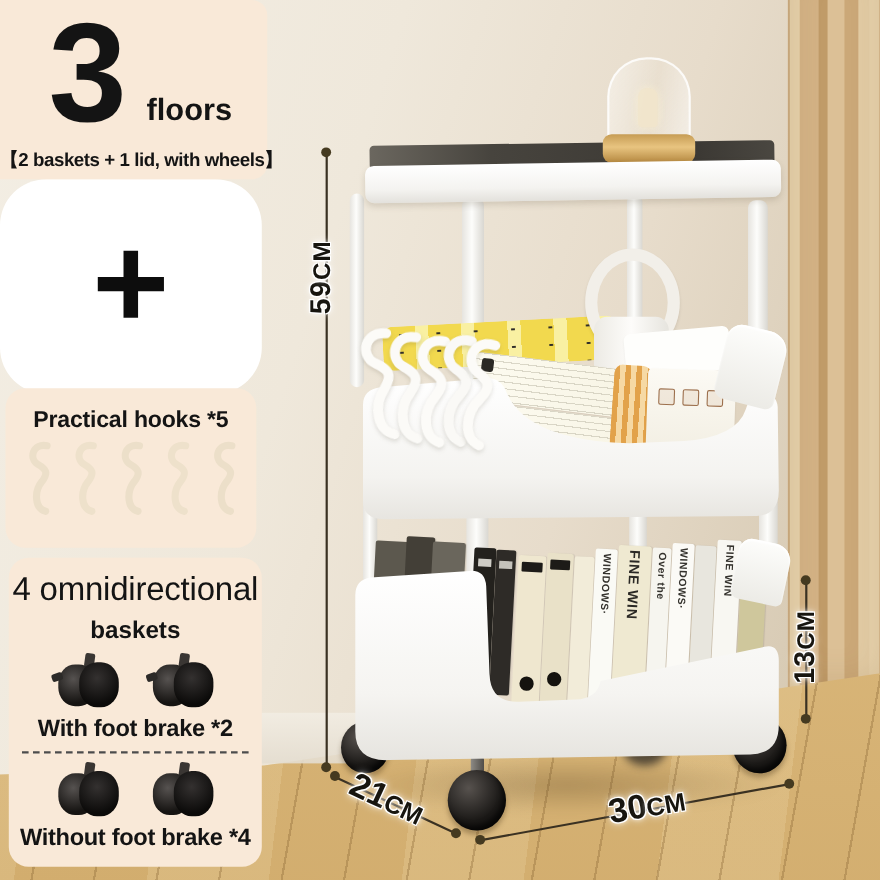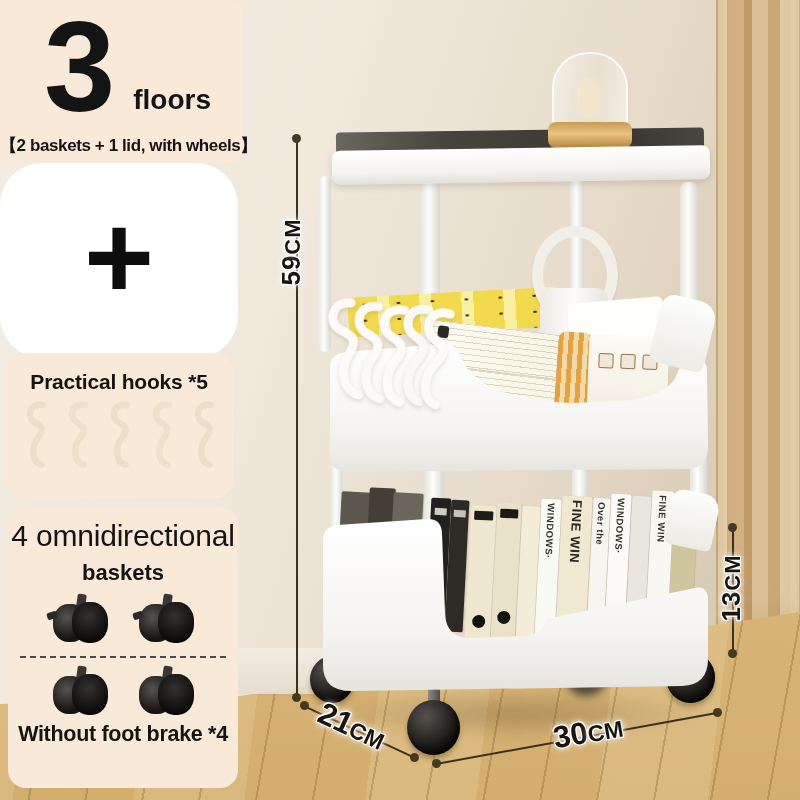--- a/index.html
+++ b/index.html
@@ -344,6 +344,7 @@
           <div class="pc-brake"></div>
         </div>
     </div>
+    <div class="pc-caption">With foot brake *2</div>
     <hr class="pc-divider">
     <div class="pc-row">
       <div class="pcaster">

